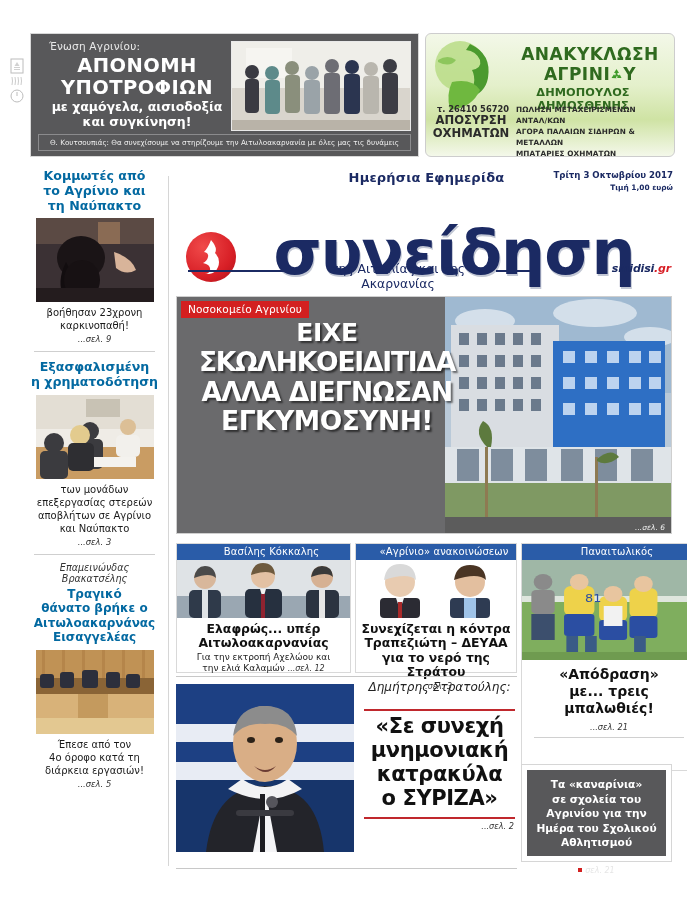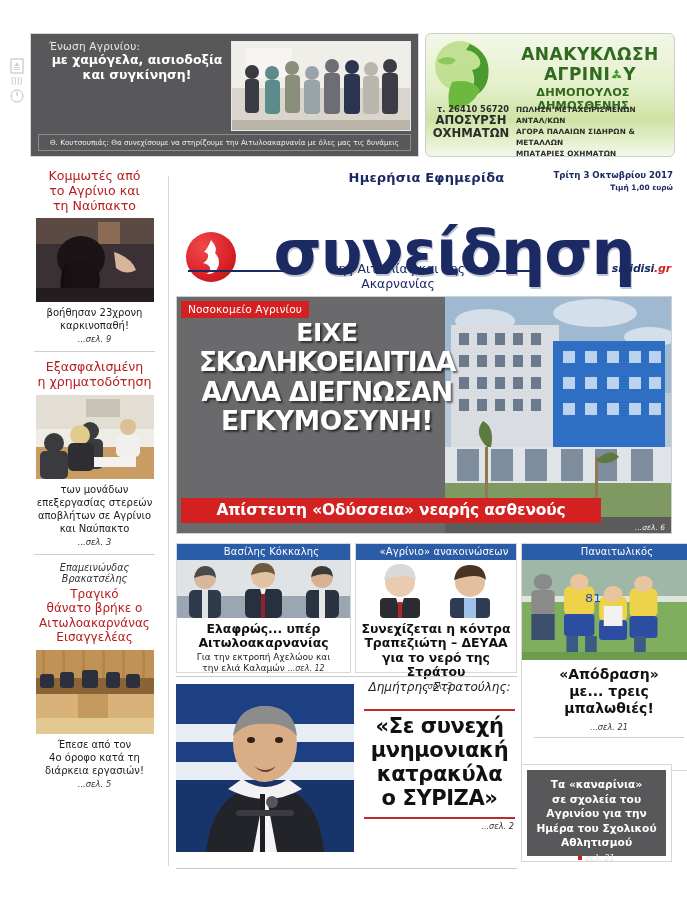--- a/index.html
+++ b/index.html
@@ -182,6 +182,10 @@
     <div class="ad-union">
       <div class="txtcol">
         <div class="u-kicker">Ένωση Αγρινίου:</div>
+        <div class="u-big">
+          <div>ΑΠΟΝΟΜΗ</div>
+          <div>ΥΠΟΤΡΟΦΙΩΝ</div>
+        </div>
         <div class="u-sub">
           <div>με χαμόγελα, αισιοδοξία</div>
           <div>και συγκίνηση!</div>

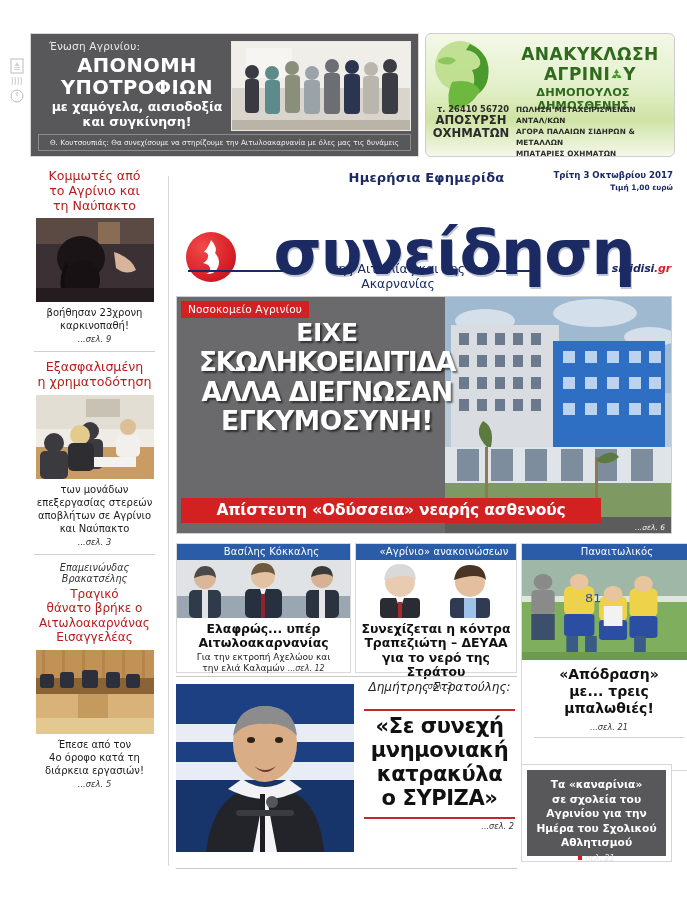--- a/index.html
+++ b/index.html
@@ -74,7 +74,7 @@
   .sidebar{position:absolute;left:28px;top:168px;width:133px;}
   .side-div{position:absolute;left:168px;top:176px;width:1px;height:690px;background:#d6d6d6;}
   .s-item{margin-bottom:7px;}
-  .s-head{font-size:12.6px;font-weight:normal;line-height:1.2;text-align:center;color:#b91c1c;}
+  .s-head{font-size:12.6px;font-weight:bold;line-height:1.2;text-align:center;color:#0369a1;}
   .s-head.sm{font-size:12px;}
   .s-italic{font-size:9.6px;font-style:italic;text-align:center;color:#333;line-height:1.22;margin-bottom:2px;}
   .s-photo{width:118px;height:84px;margin:5px auto 4px auto;overflow:hidden;position:relative;background:#ddd;}

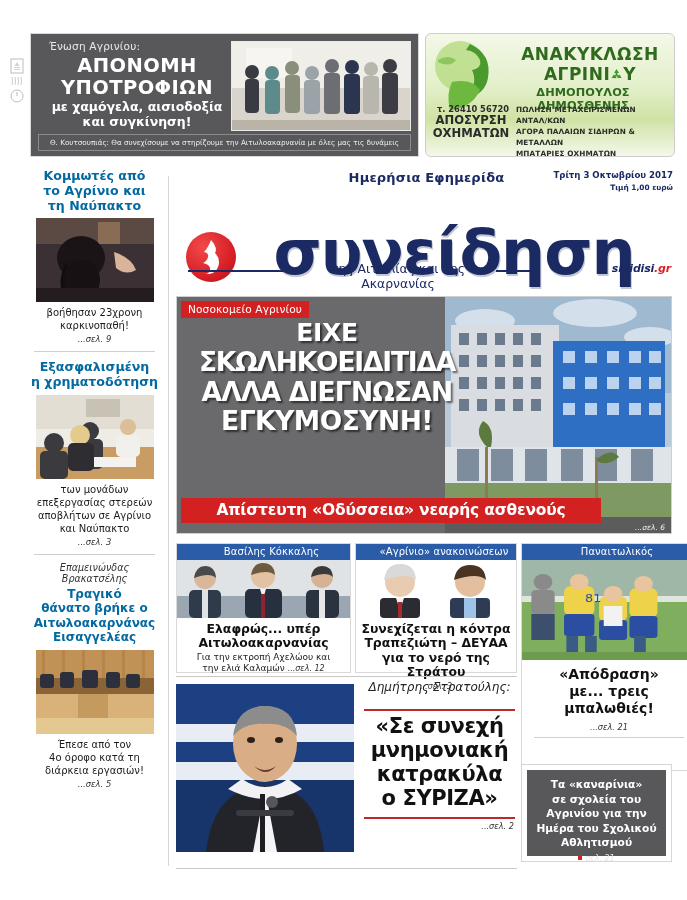--- a/index.html
+++ b/index.html
@@ -483,7 +483,6 @@
       <div class="l4">ΕΓΚΥΜΟΣΥΝΗ!</div>
     </div>
 
-    <div class="strap">Απίστευτη «Οδύσσεια» νεαρής ασθενούς</div>
     <div class="selref">...σελ. 6</div>
   </div>
 

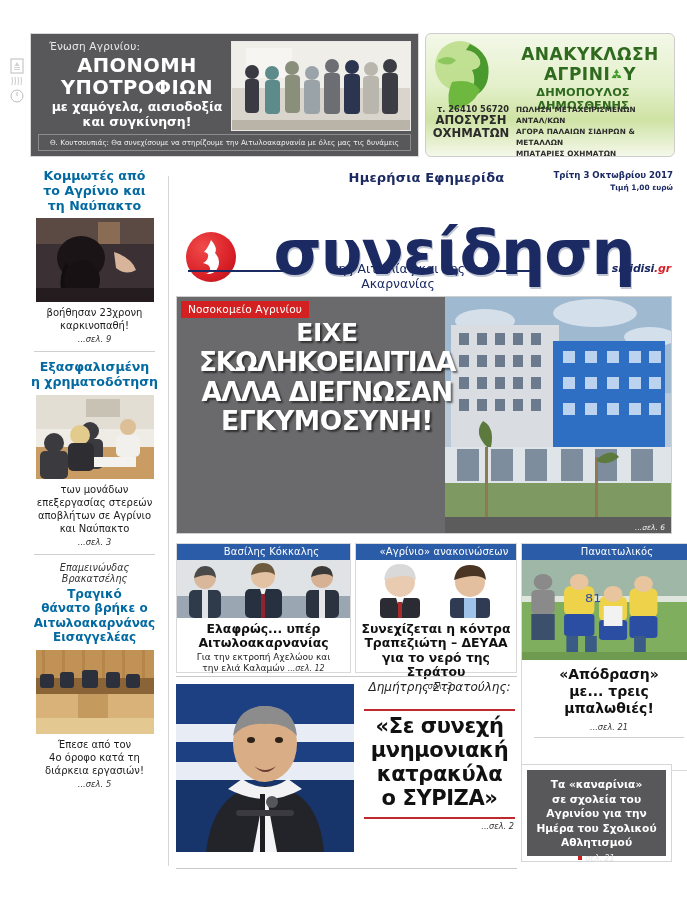--- a/index.html
+++ b/index.html
@@ -140,7 +140,7 @@
   }
   .rbox .inner{background:#58585a;height:100%;box-sizing:border-box;padding:7px 5px;}
   .rbox .t{color:#fff;font-size:10.6px;font-weight:bold;text-align:center;line-height:1.38;}
-  .rbox .r{color:#e6e6e6;font-size:8px;font-style:italic;text-align:center;margin-top:4px;}
+  .rbox .r{color:#e6e6e6;font-size:8px;font-style:italic;text-align:center;margin-top:16px;}
   .rbox .r .sq{display:inline-block;width:4px;height:4px;background:#d32020;margin-right:3px;vertical-align:1px;}
 
   .imgph{position:absolute;left:0;top:0;width:100%;height:100%;}

